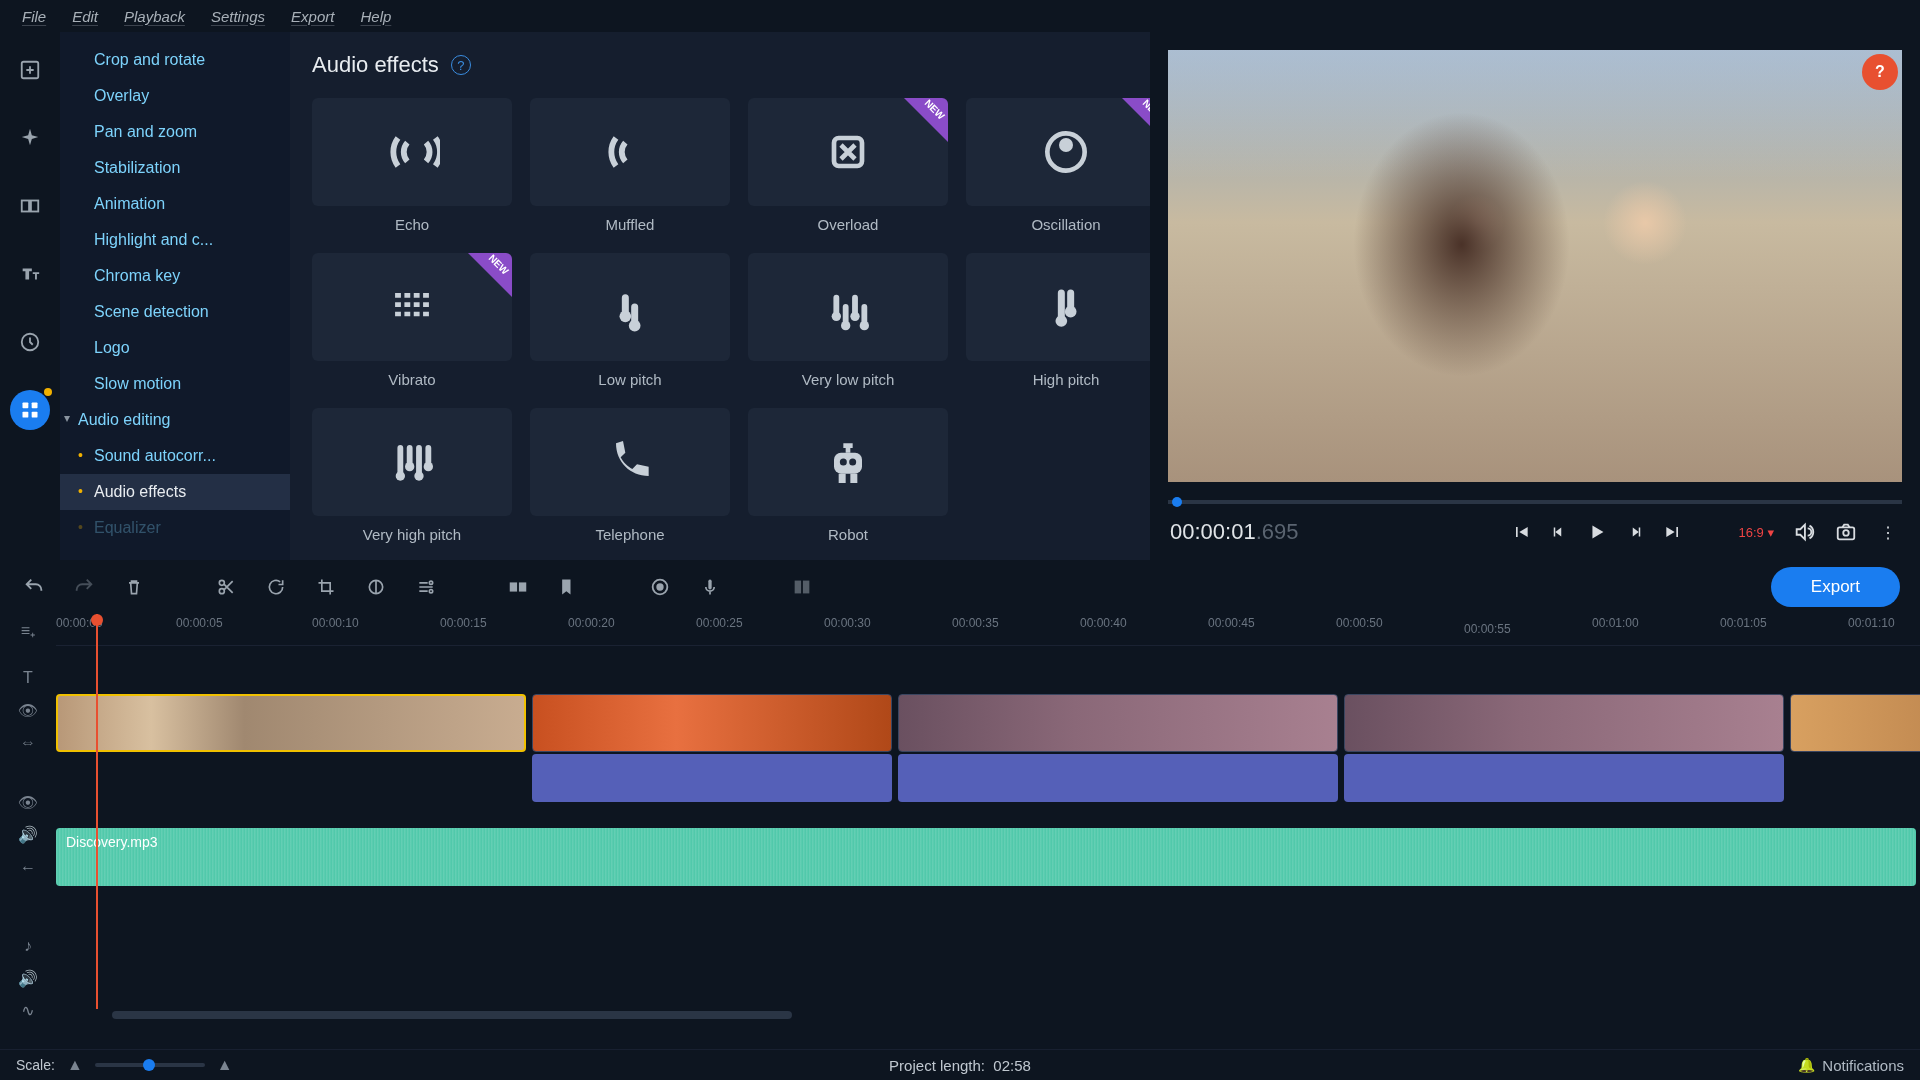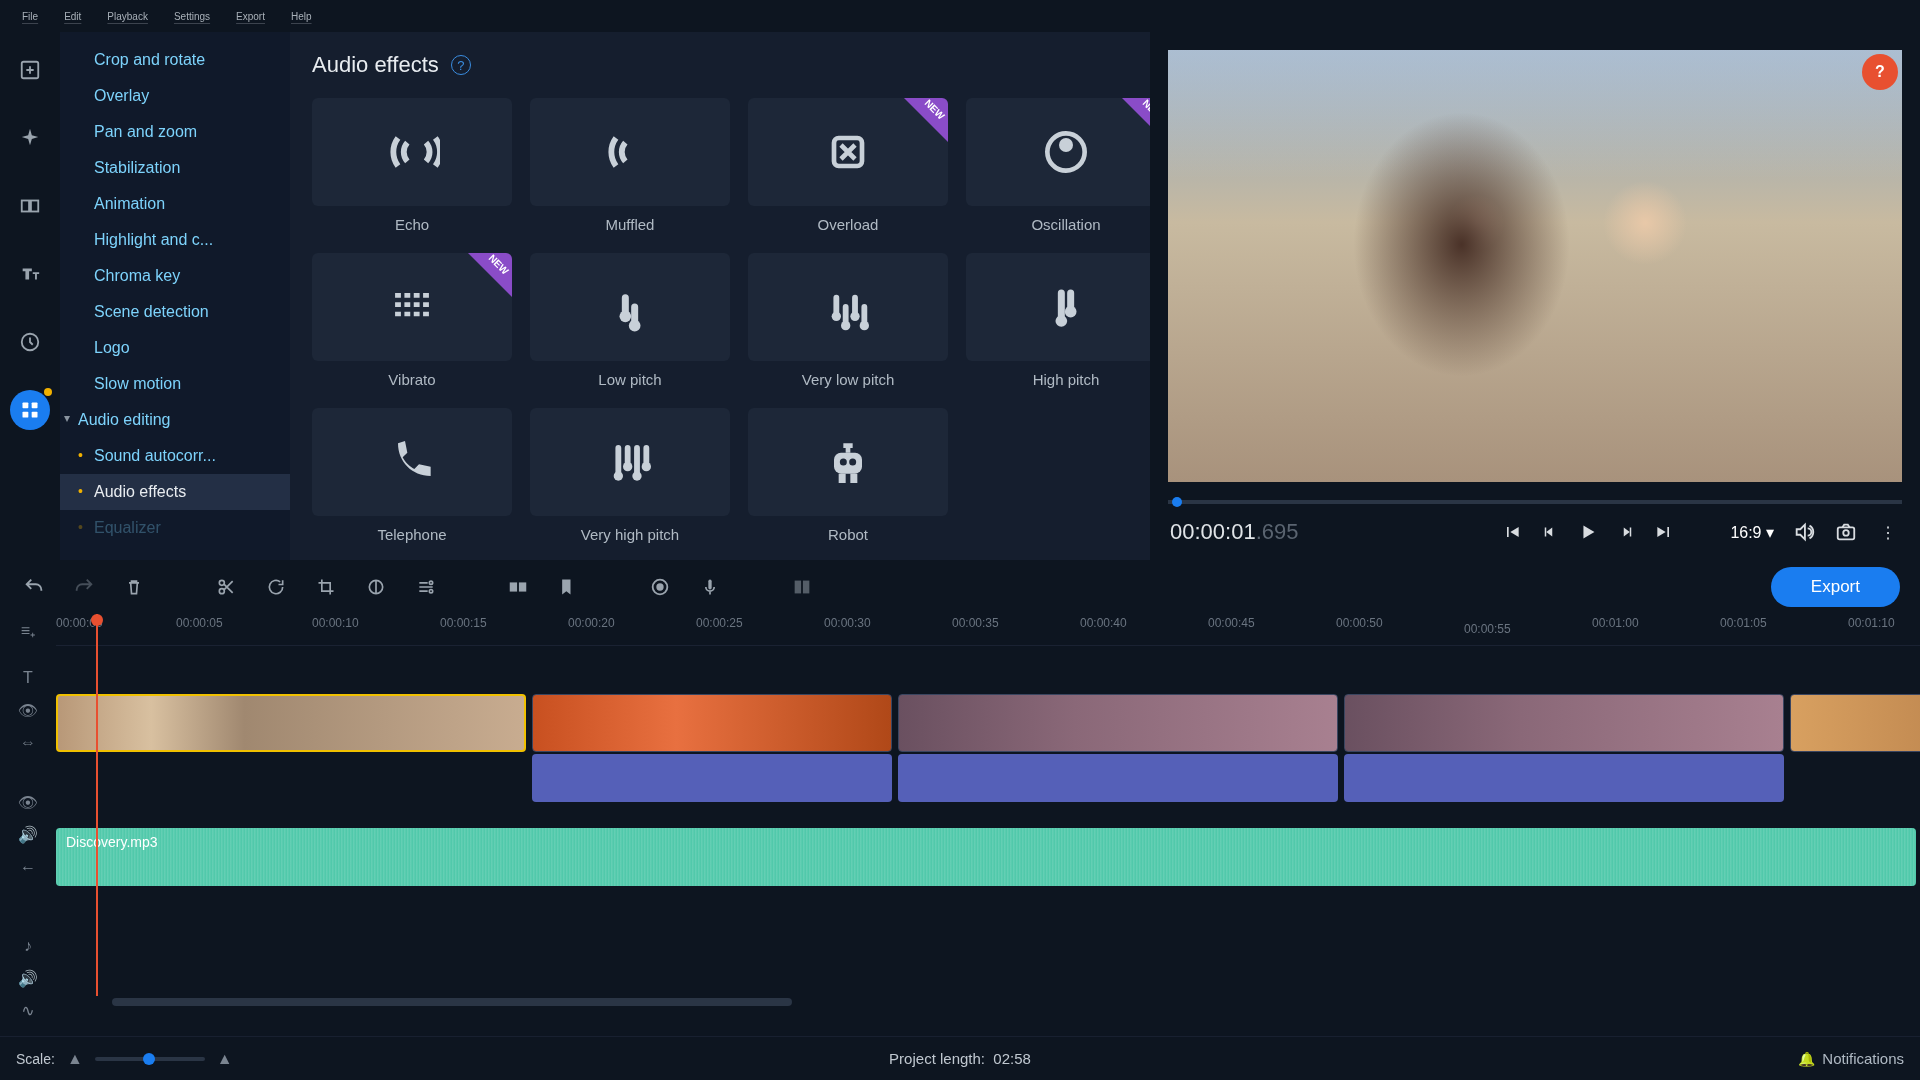--- a/index.html
+++ b/index.html
@@ -5,7 +5,7 @@
   * { margin: 0; padding: 0; box-sizing: border-box; font-family: -apple-system, BlinkMacSystemFont, "Segoe UI", Arial, sans-serif; }
   body { background: #0d1520; color: #c0c8d0; width: 1920px; height: 1080px; overflow: hidden; display: flex; flex-direction: column; }
   .menubar { height: 32px; display: flex; align-items: center; padding: 0 10px; gap: 2px; background: #0d1520; }
-  .menubar-item { padding: 4px 12px; color: #a8b0b8; font-size: 10px; cursor: pointer; text-decoration: underline; text-decoration-color: rgba(168,176,184,0.3); text-underline-offset: 3px; }
+  .menubar-item { padding: 4px 12px; color: #a8b0b8; font-size: 15px; cursor: pointer; text-decoration: underline; text-decoration-color: rgba(168,176,184,0.3); text-underline-offset: 3px; font-style: italic; }
   .main { flex: 1; display: flex; overflow: hidden; }
   .toolstrip { width: 60px; background: #0d1520; display: flex; flex-direction: column; align-items: center; padding-top: 18px; gap: 28px; }
   .toolstrip-btn { width: 40px; height: 40px; display: flex; align-items: center; justify-content: center; color: #9aa4ae; cursor: pointer; position: relative; }

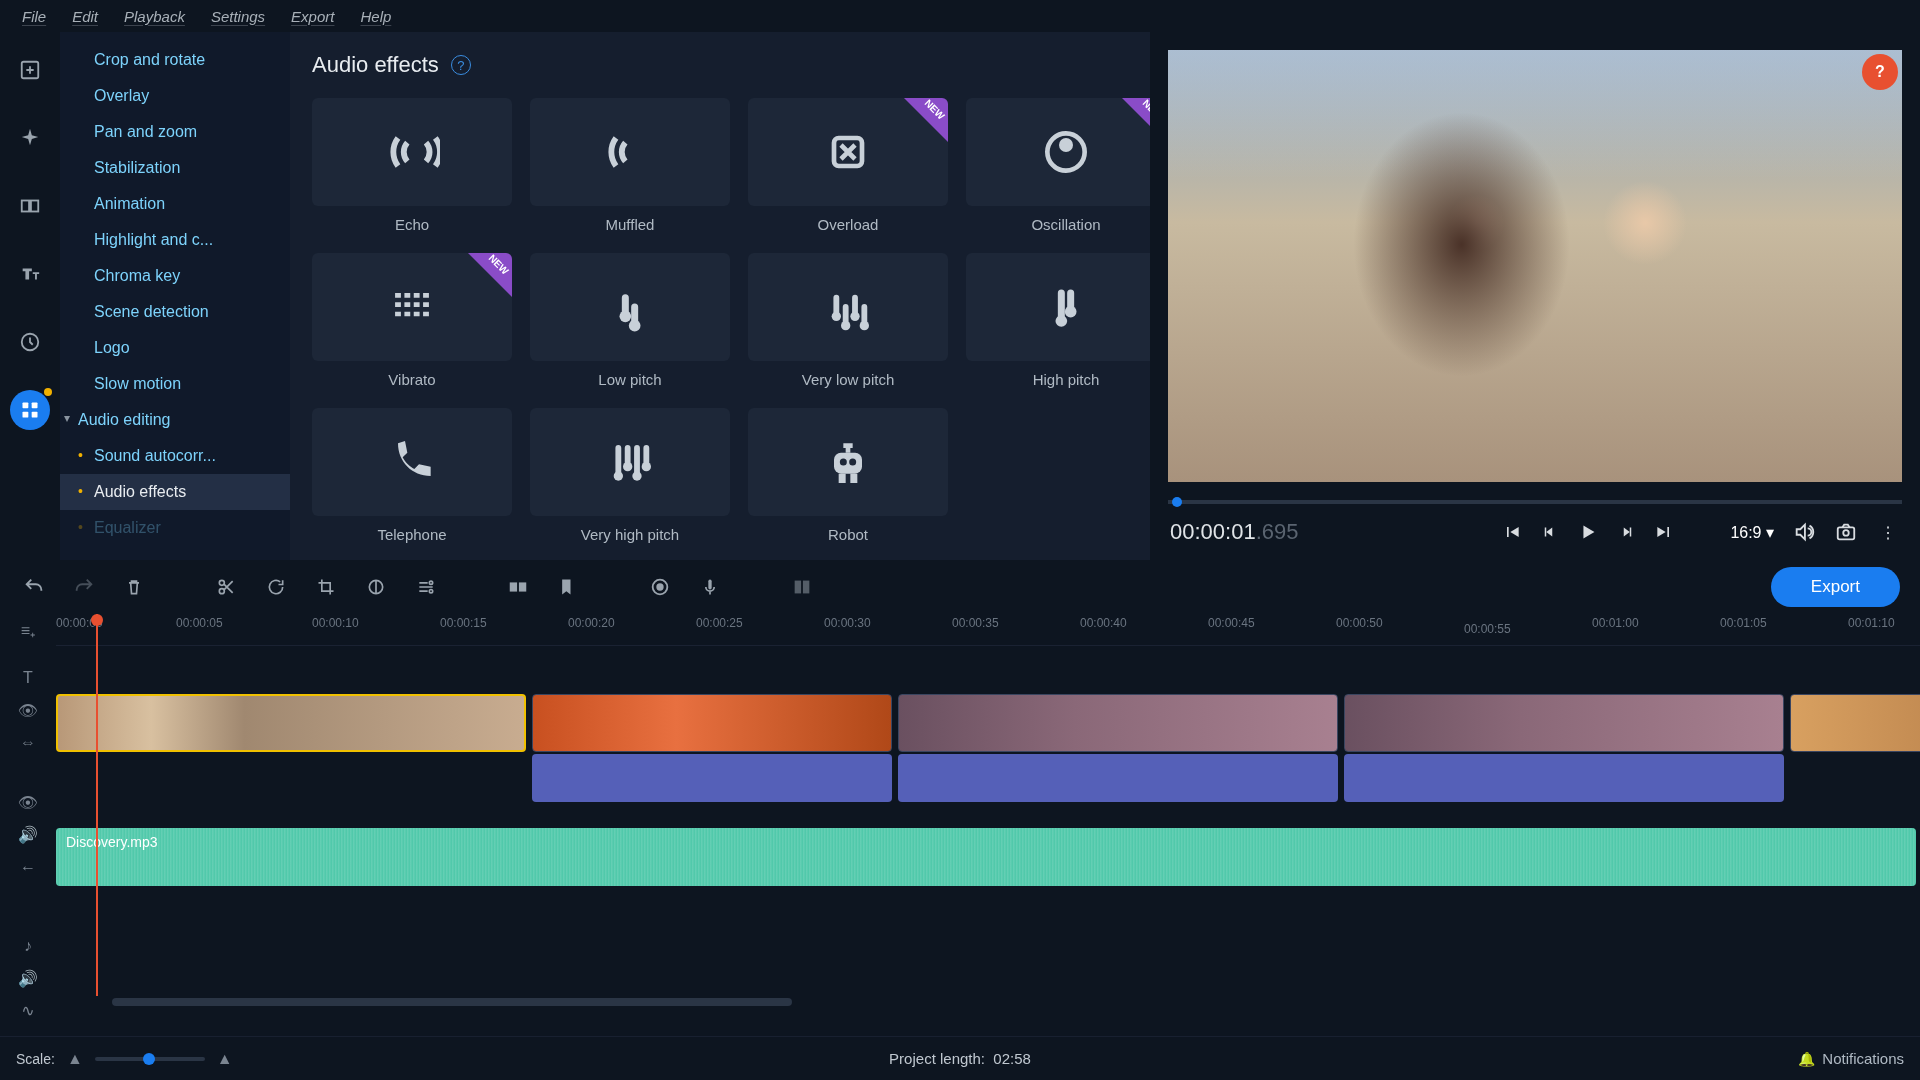--- a/index.html
+++ b/index.html
@@ -238,14 +238,6 @@
         <div class="effect-card">
           <div class="effect-thumb">
             <svg viewBox="0 0 24 24">
-              <path d="M6 4c0 8 6 14 14 14v-4l-5-1-2 2c-2-1-4-3-5-5l2-2-1-5z" fill="currentColor"></path>
-            </svg>
-          </div>
-          <span class="effect-label">Telephone</span>
-        </div>
-        <div class="effect-card">
-          <div class="effect-thumb">
-            <svg viewBox="0 0 24 24">
               <path d="M7 18v-12M11 14v-8M15 18v-12M19 14v-8" stroke="currentColor" stroke-width="2.5" stroke-linecap="round"></path>
               <circle cx="7" cy="18" r="2" fill="currentColor"></circle>
               <circle cx="11" cy="14" r="2" fill="currentColor"></circle>
@@ -254,6 +246,14 @@
             </svg>
           </div>
           <span class="effect-label">Very high pitch</span>
+        </div>
+        <div class="effect-card">
+          <div class="effect-thumb">
+            <svg viewBox="0 0 24 24">
+              <path d="M6 4c0 8 6 14 14 14v-4l-5-1-2 2c-2-1-4-3-5-5l2-2-1-5z" fill="currentColor"></path>
+            </svg>
+          </div>
+          <span class="effect-label">Telephone</span>
         </div>
         <div class="effect-card">
           <div class="effect-thumb">

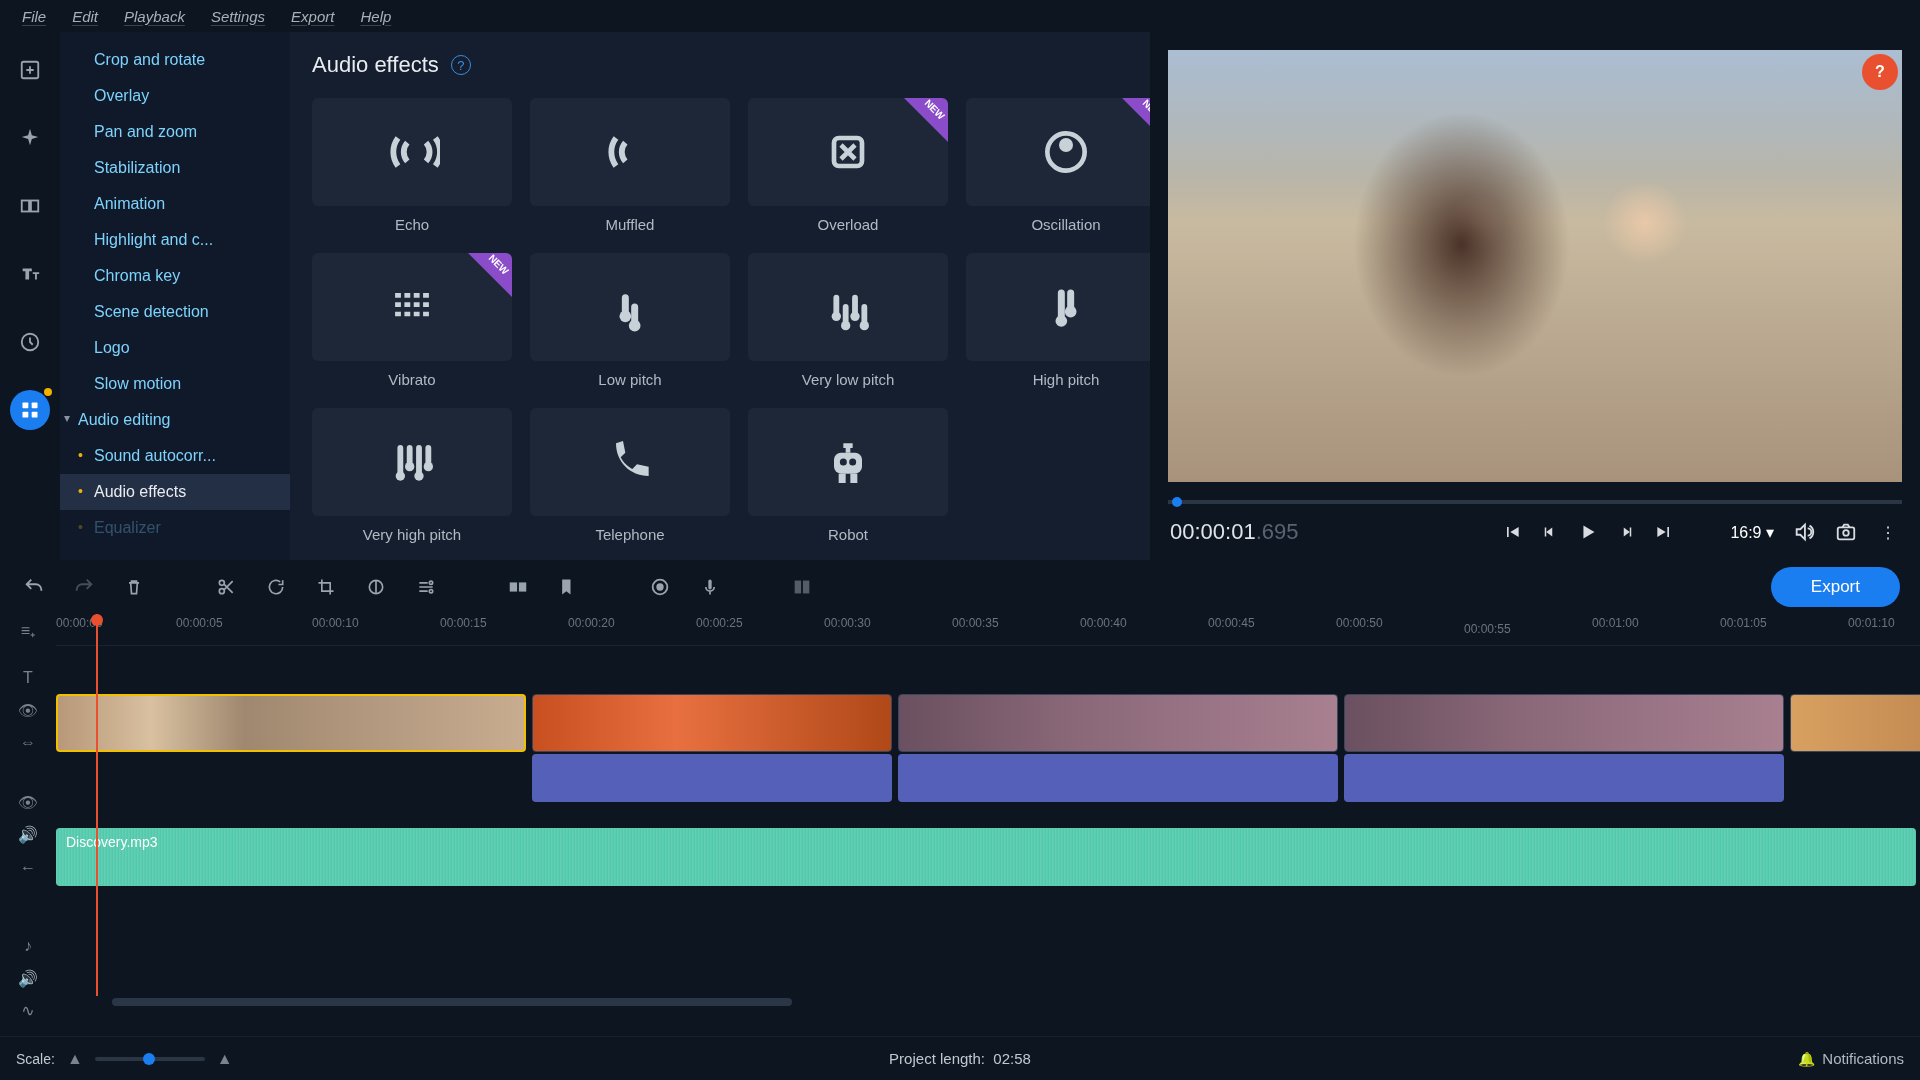--- a/index.html
+++ b/index.html
@@ -46,7 +46,7 @@
   .transport { margin-left: auto; display: flex; gap: 14px; }
   .transport-btn { width: 24px; height: 24px; color: #d8dce0; cursor: pointer; display: flex; align-items: center; justify-content: center; }
   .preview-right { display: flex; gap: 18px; align-items: center; margin-left: 40px; }
-  .ratio-sel { color: #ffffff; font-size: 16px; cursor: pointer; }
+  .ratio-sel { color: #ef4444; font-size: 13px; cursor: pointer; }
   .timeline-area { height: 520px; background: #0d1520; display: flex; flex-direction: column; }
   .tl-toolbar { height: 54px; display: flex; align-items: center; padding: 0 20px; gap: 22px; }
   .tl-tool { width: 28px; height: 28px; color: #9aa4ae; cursor: pointer; display: flex; align-items: center; justify-content: center; }

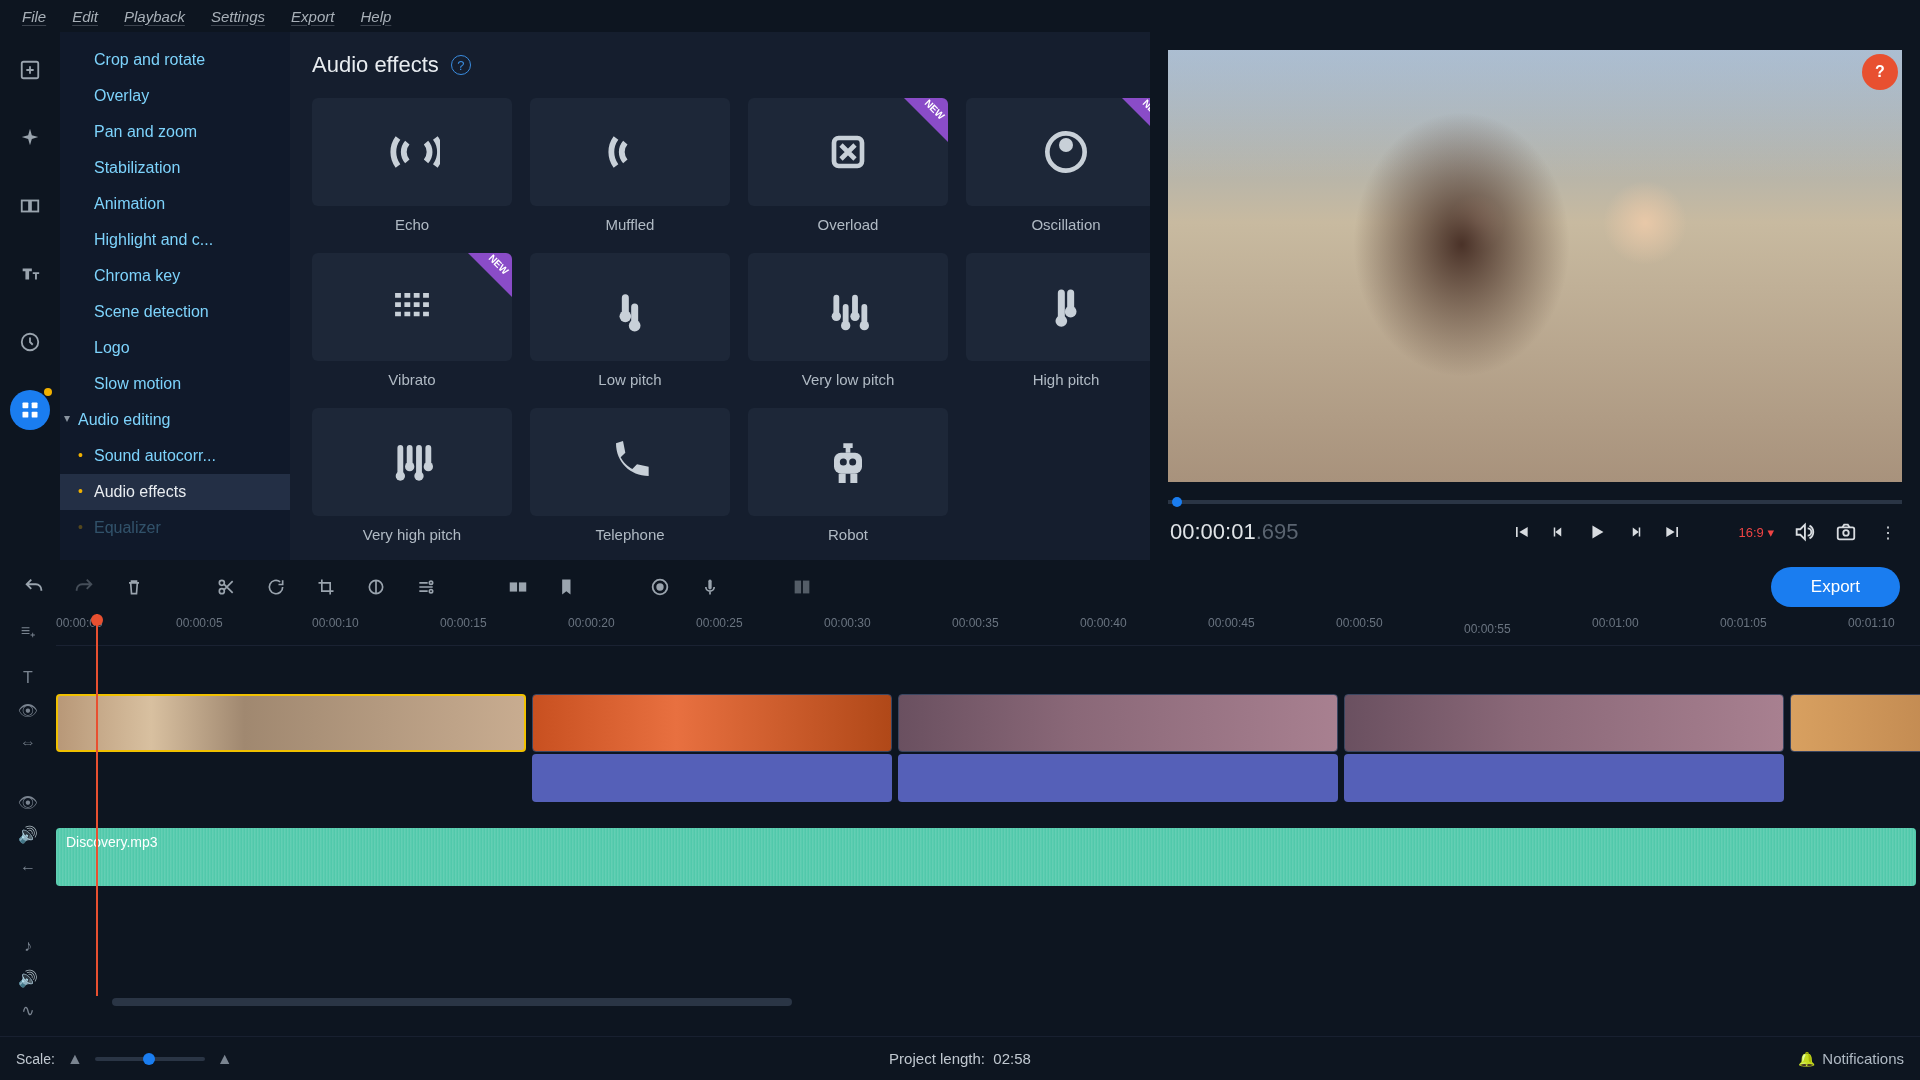--- a/index.html
+++ b/index.html
@@ -75,7 +75,7 @@
   .waveform { position: absolute; inset: 0; background: repeating-linear-gradient(90deg, rgba(255,255,255,0.3) 0, rgba(255,255,255,0.5) 1px, rgba(255,255,255,0.2) 2px, rgba(255,255,255,0.4) 3px); opacity: 0.8; }
   .tl-scrollbar { position: absolute; bottom: 28px; left: 56px; right: 0; height: 10px; }
   .tl-scrollbar-thumb { position: absolute; left: 0; width: 680px; height: 8px; background: #2a3545; border-radius: 4px; }
-  .statusbar { height: 44px; display: flex; align-items: center; padding: 0 16px; gap: 12px; background: #0d1520; border-top: 1px solid #182030; }
+  .statusbar { height: 31px; display: flex; align-items: center; padding: 0 16px; gap: 12px; background: #0d1520; border-top: 1px solid #182030; }
   .scale-label { font-size: 14px; color: #c0c8d0; }
   .scale-slider { width: 110px; height: 4px; background: #2a3545; position: relative; border-radius: 2px; }
   .scale-slider::after { content: ''; position: absolute; left: 48px; top: -4px; width: 12px; height: 12px; background: #1a7df0; border-radius: 50%; }

